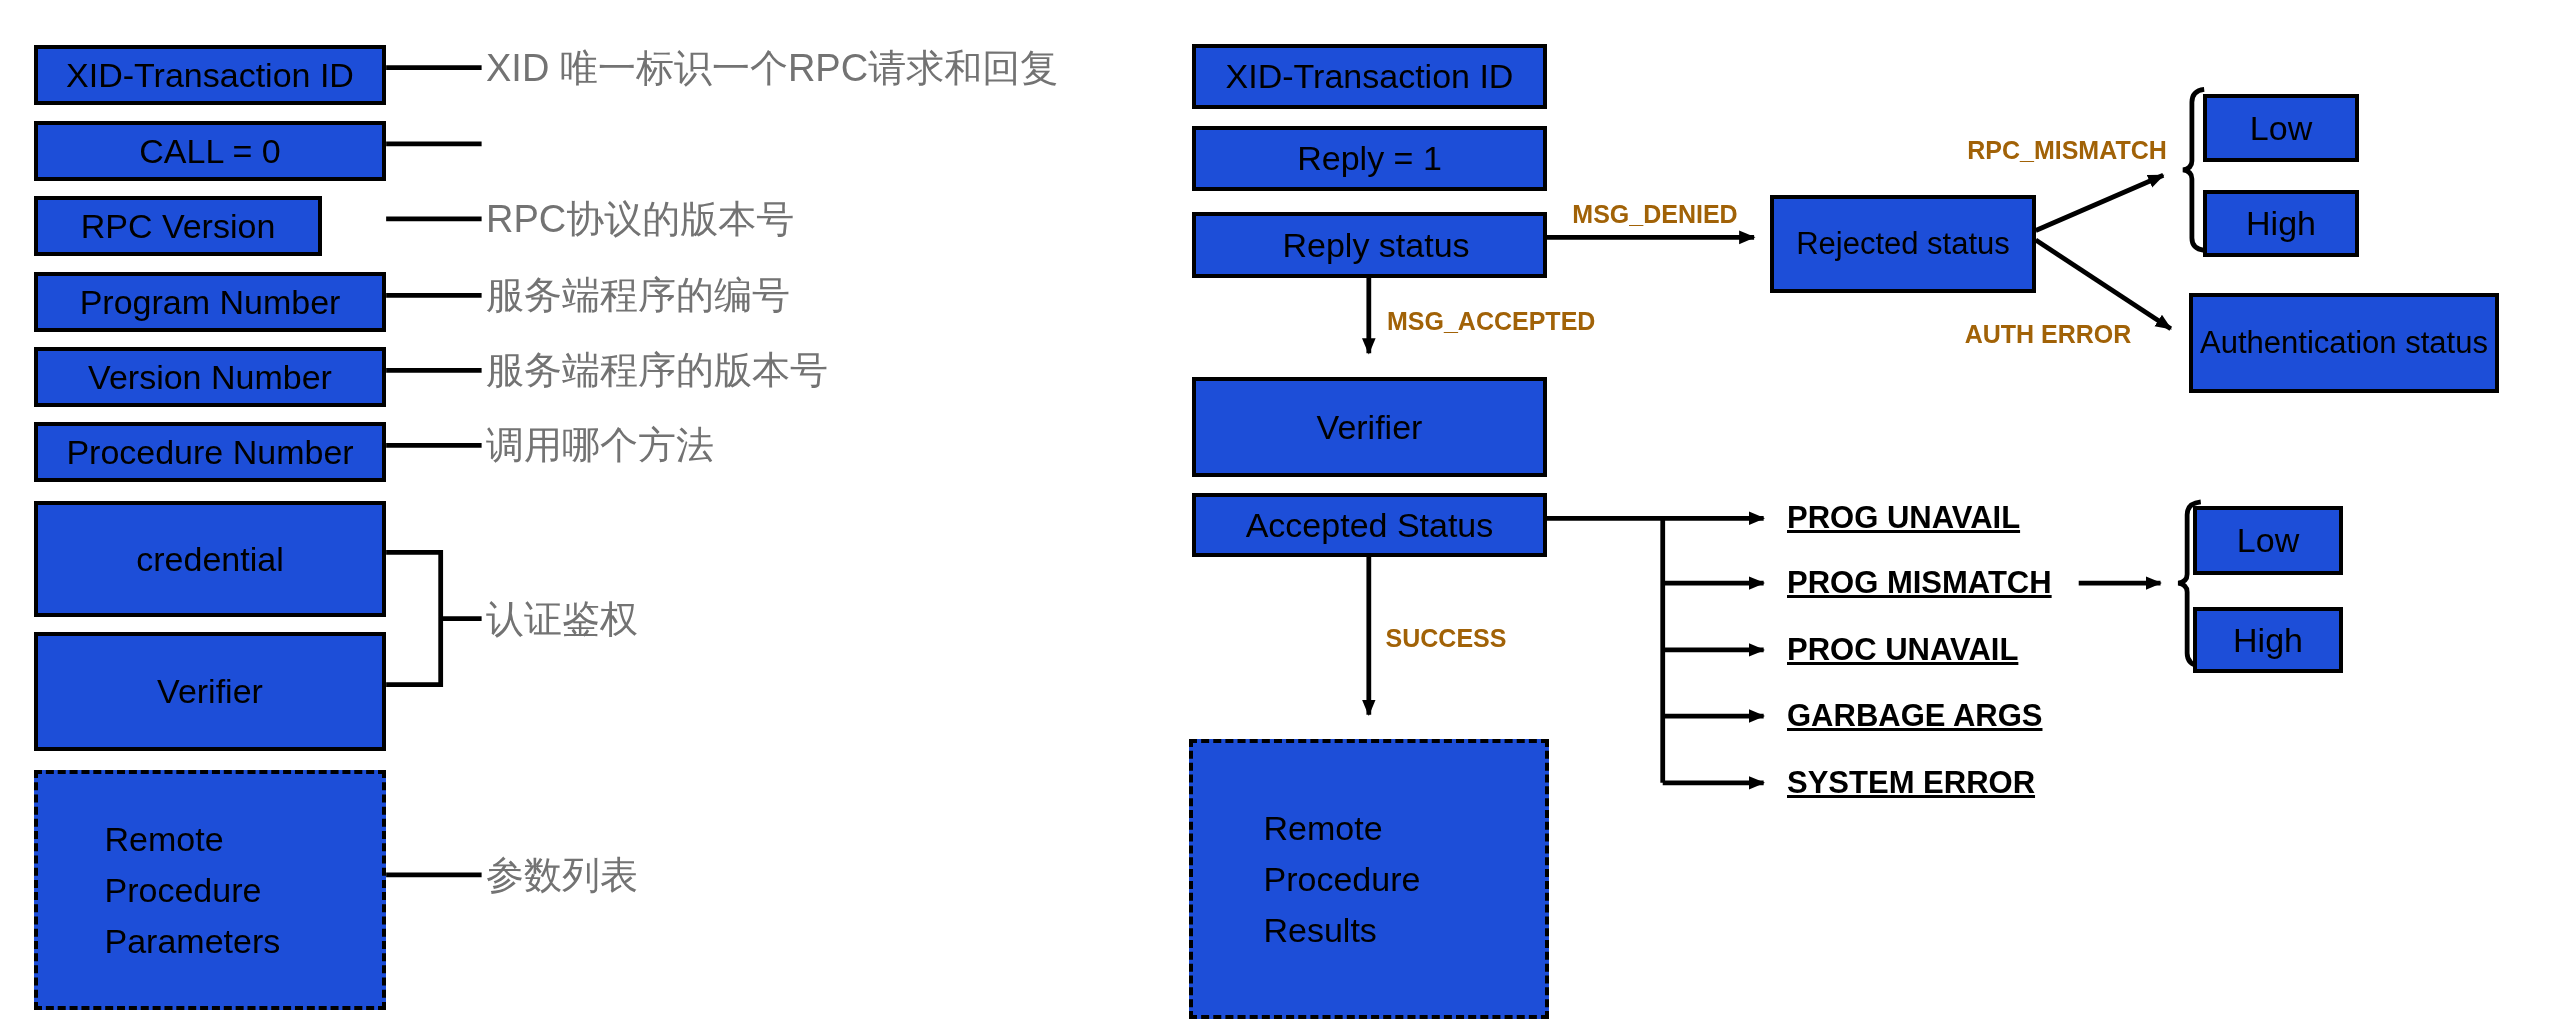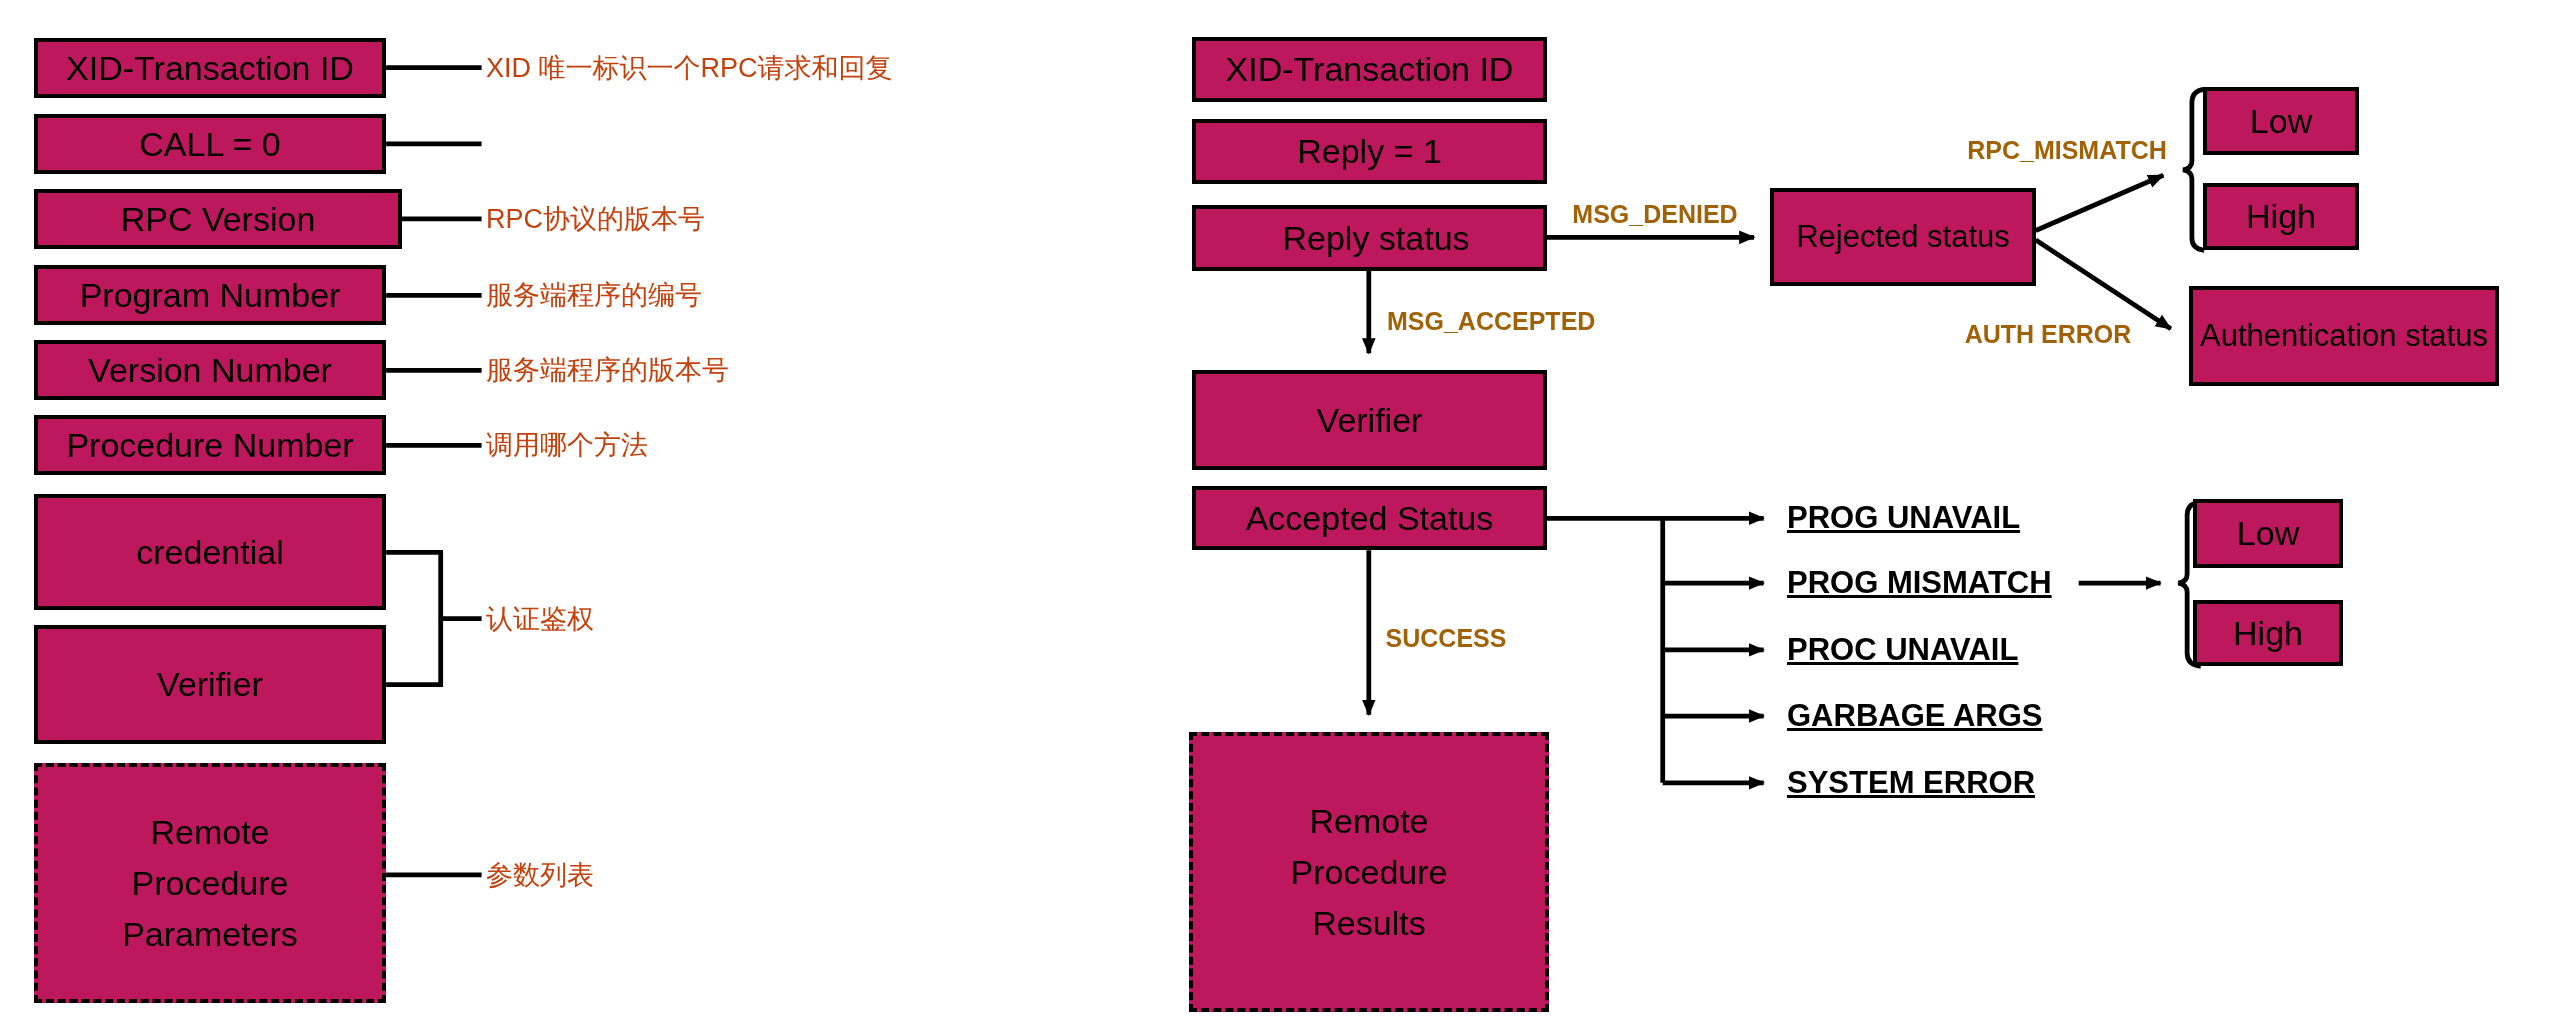--- a/index.html
+++ b/index.html
@@ -15,15 +15,16 @@
   .box {
     position: absolute;
     box-sizing: border-box;
-    background: #be185d;
+    background: #1d4ed8;
     border: 4.8px solid #000000;
     display: flex;
     align-items: center;
     justify-content: center;
-    text-align: center;
+    text-align: left;
     font-size: 34px;
     line-height: 1.25;
     color: #000000;
+    margin-top: 7px;
   }
   .box.dashed { border-style: dashed; }
   .box .wrap3 { display: inline-block; width: 211px; line-height: 1.5; }

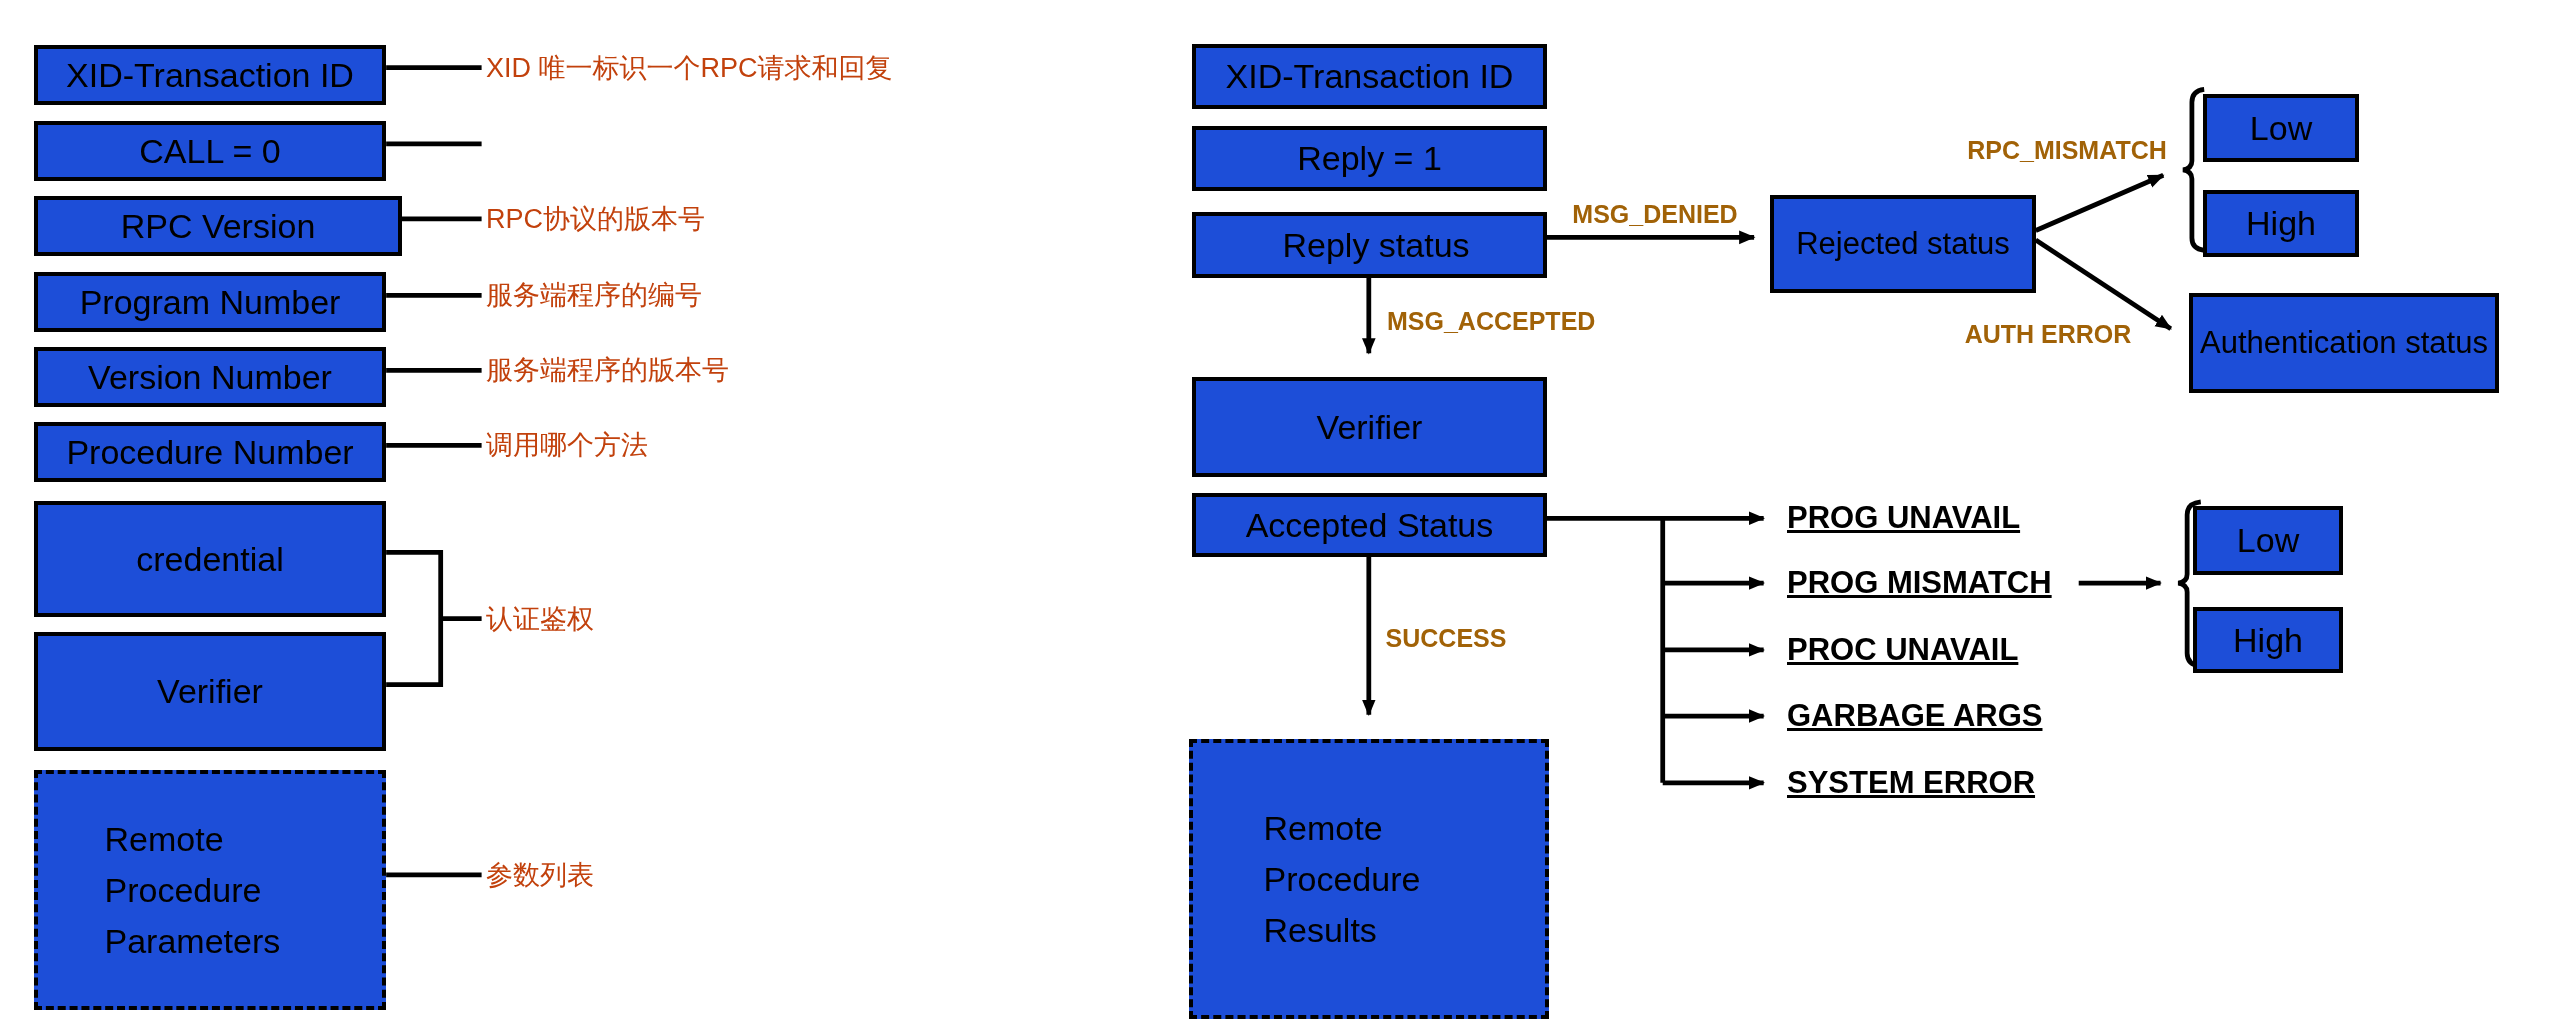--- a/index.html
+++ b/index.html
@@ -30,10 +30,10 @@
   .box .wrap3 { display: inline-block; width: 211px; line-height: 1.5; }
   .ann {
     position: absolute;
-    font-size: 27px;
+    font-size: 38px;
     white-space: nowrap;
     transform: translateY(-50%);
-    color: #c2410c;
+    color: #737373;
   }
   .tag {
     position: absolute;

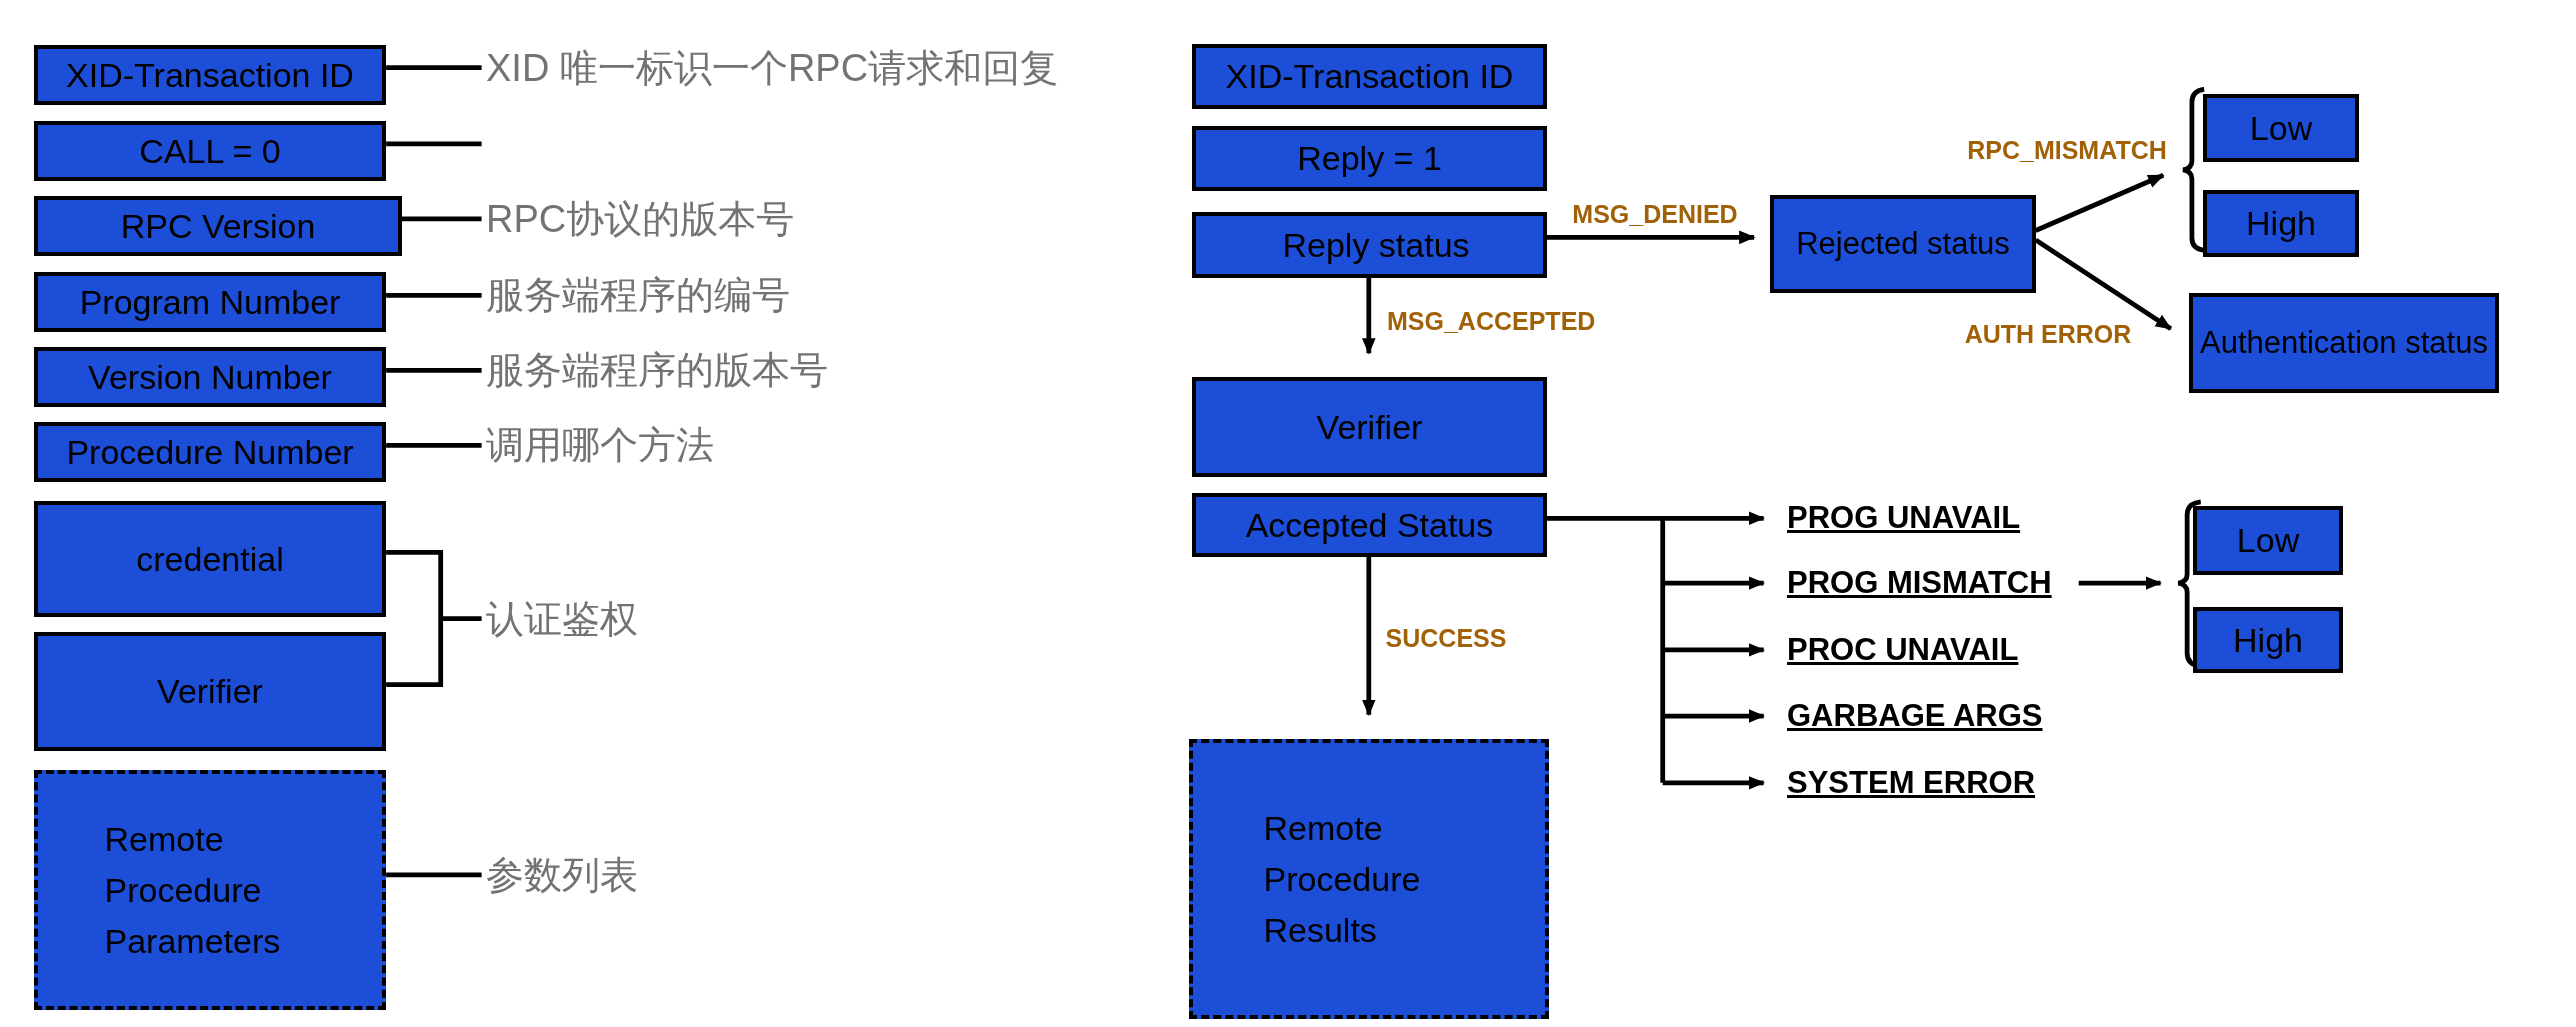--- a/index.html
+++ b/index.html
@@ -110,7 +110,7 @@
   <div class="box" style="left:34px; top:114px; width:352px; height:60px;">
       <span>CALL = 0</span>
     </div>
-  <div class="box" style="left:34px; top:189px; width:368px; height:60px;">
+  <div class="box" style="left:34px; top:189px; width:288px; height:60px;">
       <span>RPC Version</span>
     </div>
   <div class="box" style="left:34px; top:265px; width:352px; height:60px;">

